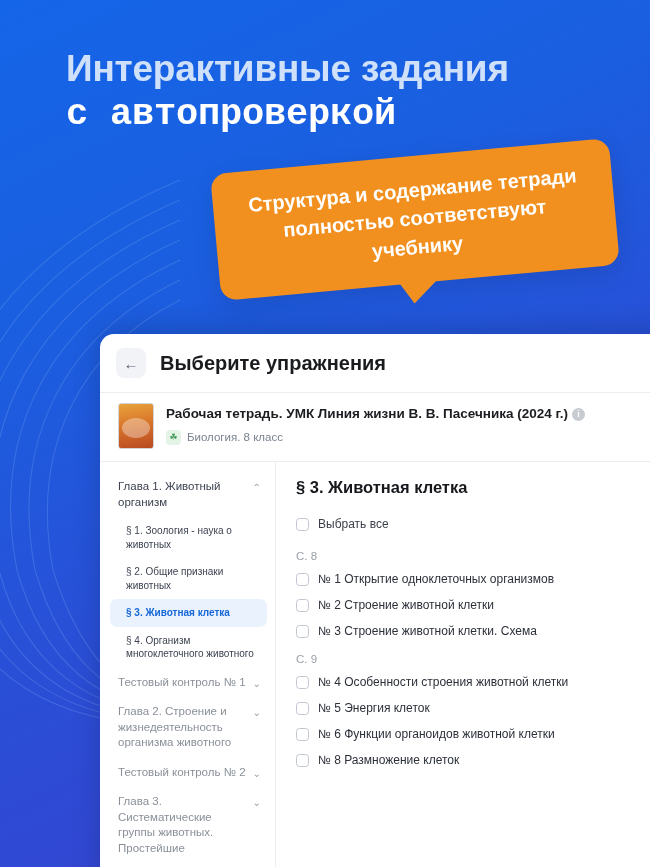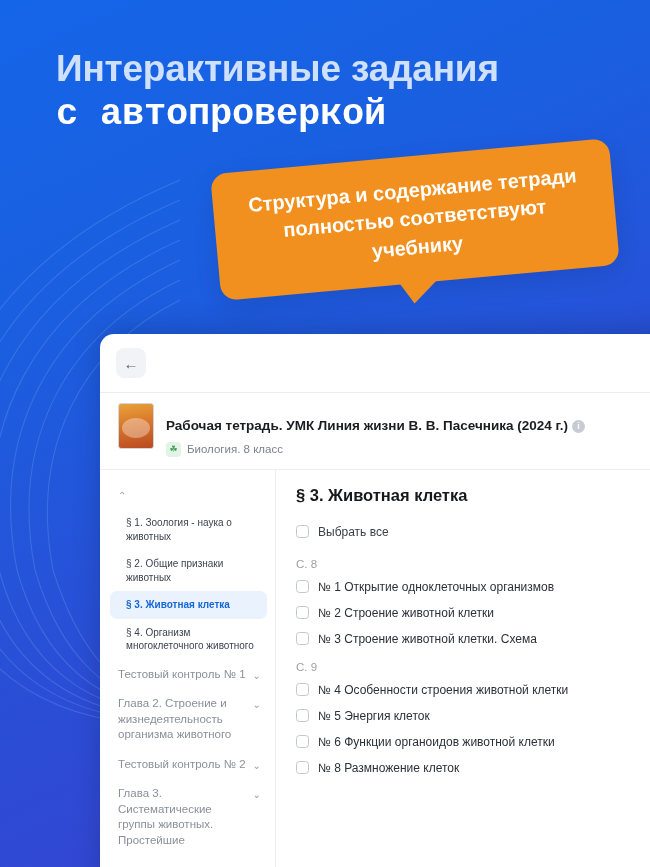--- a/index.html
+++ b/index.html
@@ -33,7 +33,7 @@
 
   .headline {
     position: absolute;
-    left: 56px;
+    left: 66px;
     top: 46px;
     width: 560px;
     color: #ffffff;

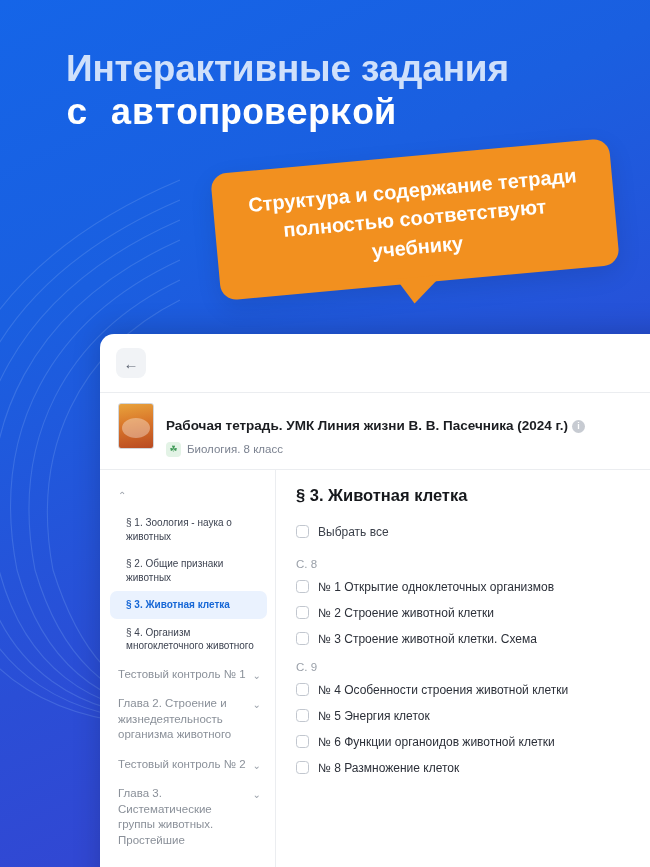--- a/index.html
+++ b/index.html
@@ -279,6 +279,7 @@
 
     <div class="app-header">
       <div class="back-btn">←</div>
+      <div class="app-title">Выберите упражнения</div>
     </div>
 
     <div class="book-row">

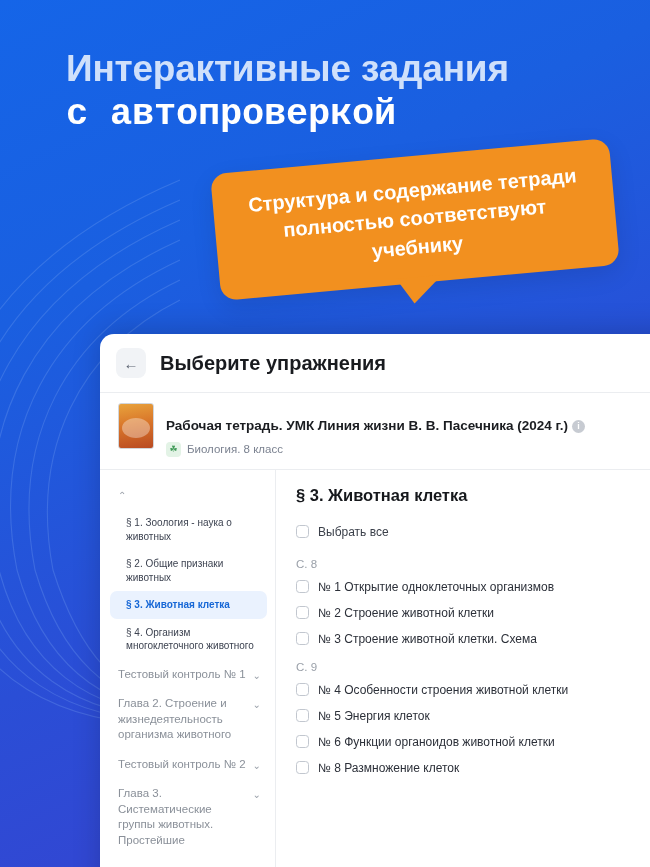--- a/index.html
+++ b/index.html
@@ -138,7 +138,6 @@
     font-weight: bold;
     color: #1b1d21;
     line-height: 1.3;
-    margin-top: 12px;
   }
   .info-icon {
     display: inline-block;

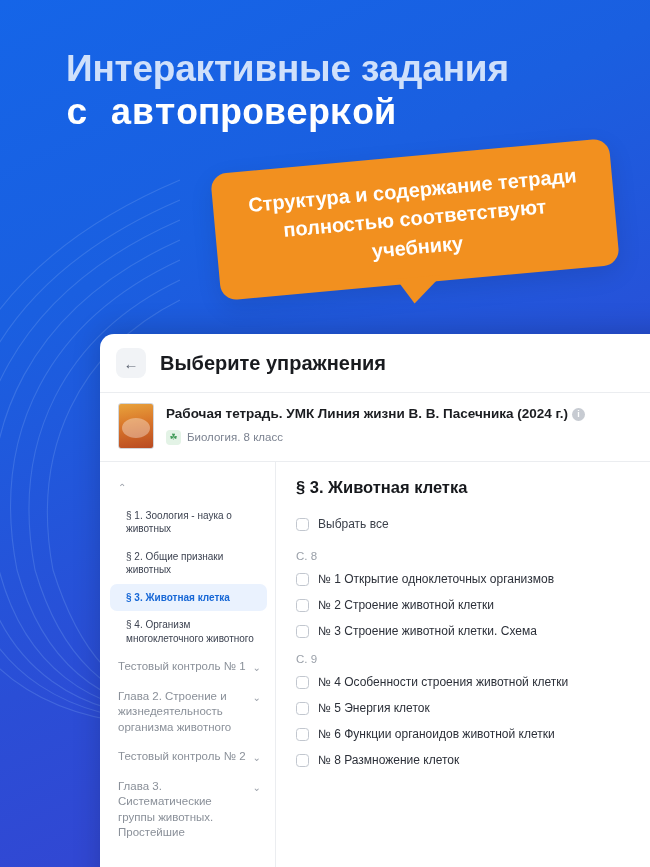--- a/index.html
+++ b/index.html
@@ -298,6 +298,7 @@
 
       <nav class="toc">
         <div class="toc-group">
+          <span>Глава 1. Животный организм</span>
           <span class="chev">⌃</span>
         </div>
         <div class="toc-item">§ 1. Зоология - наука о животных</div>

